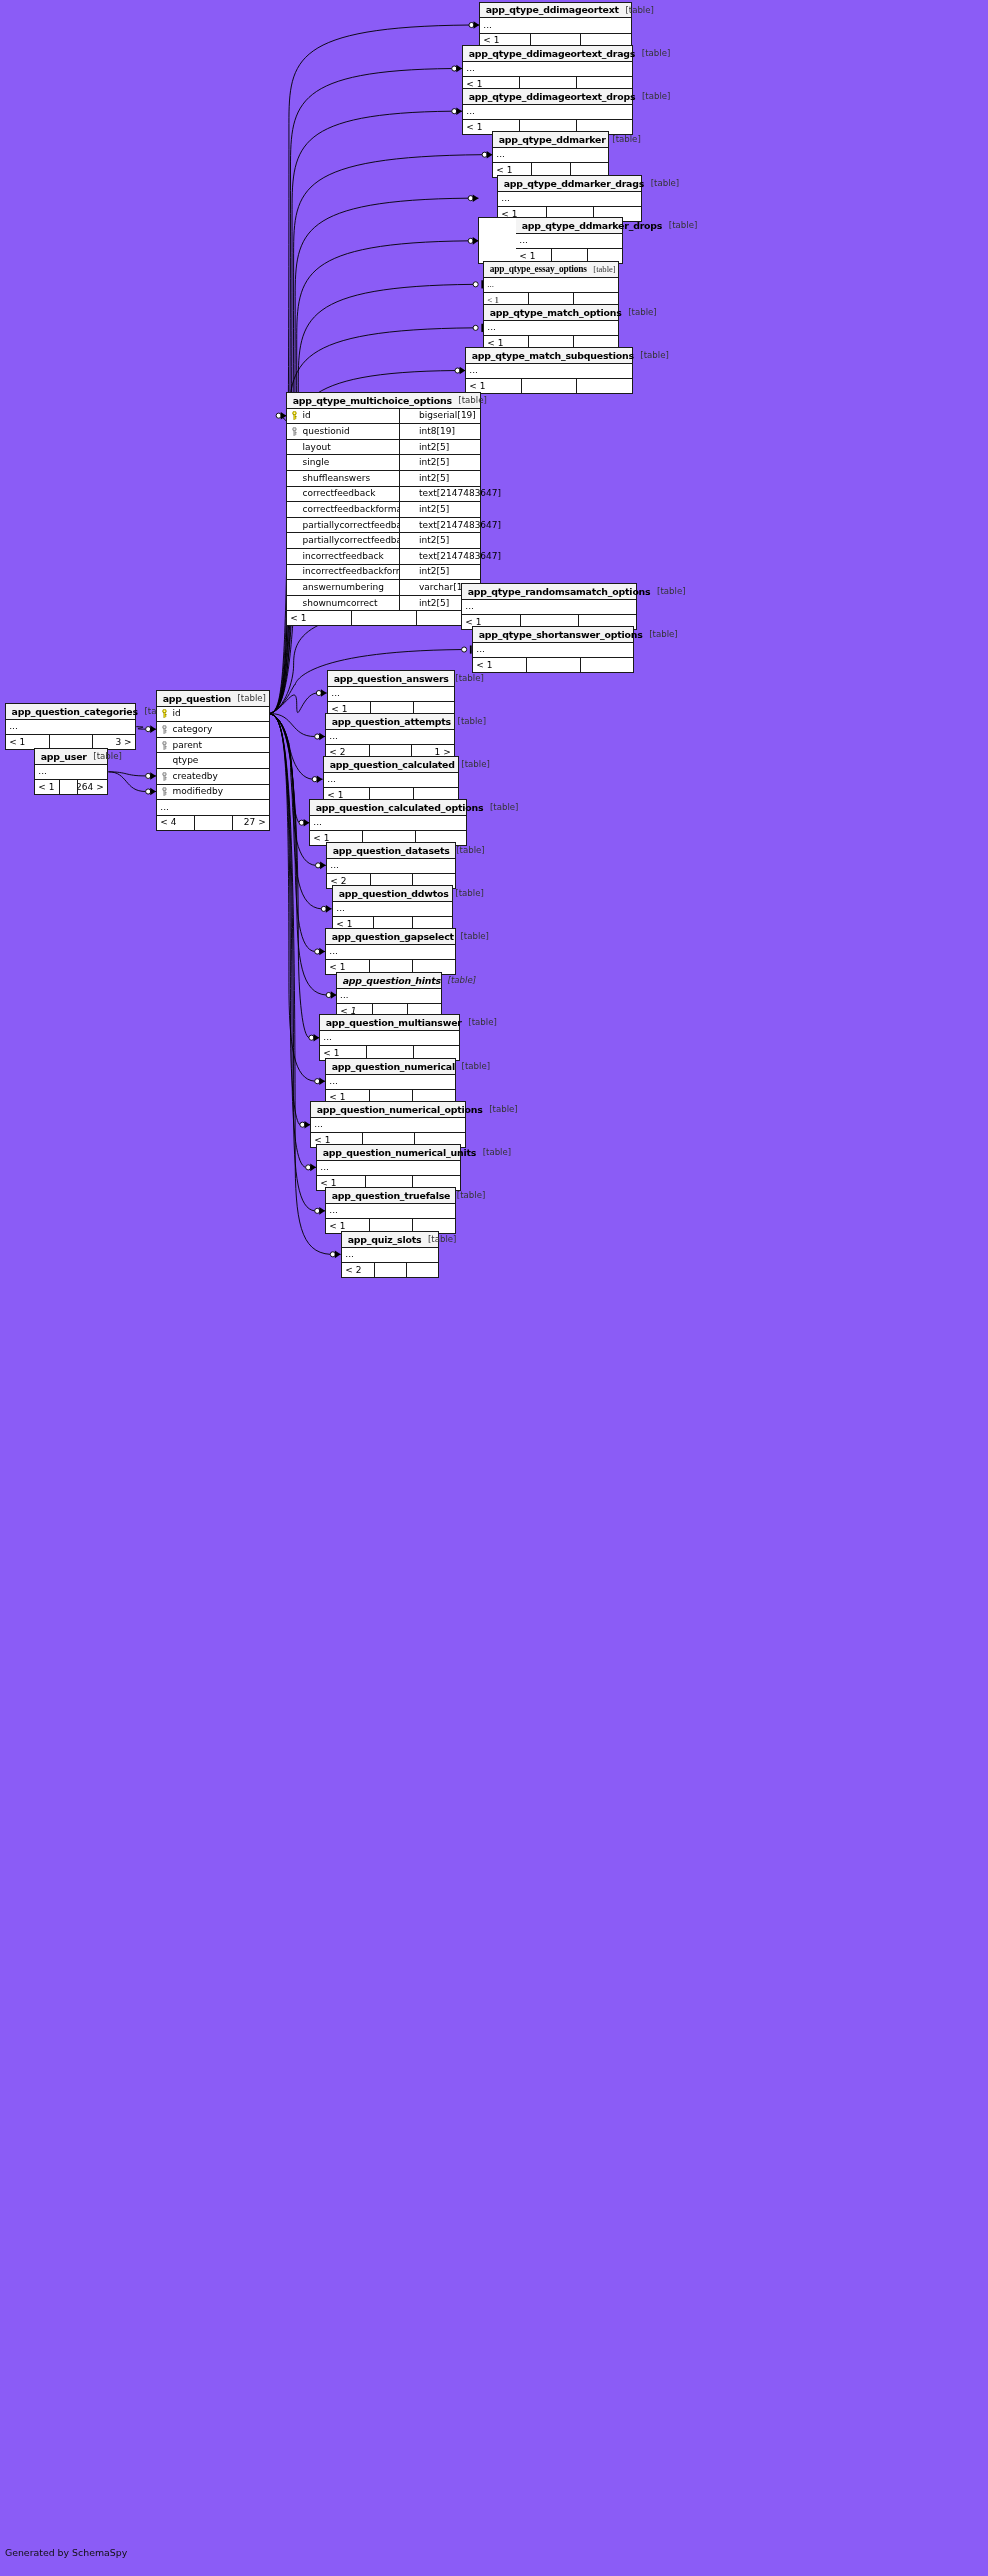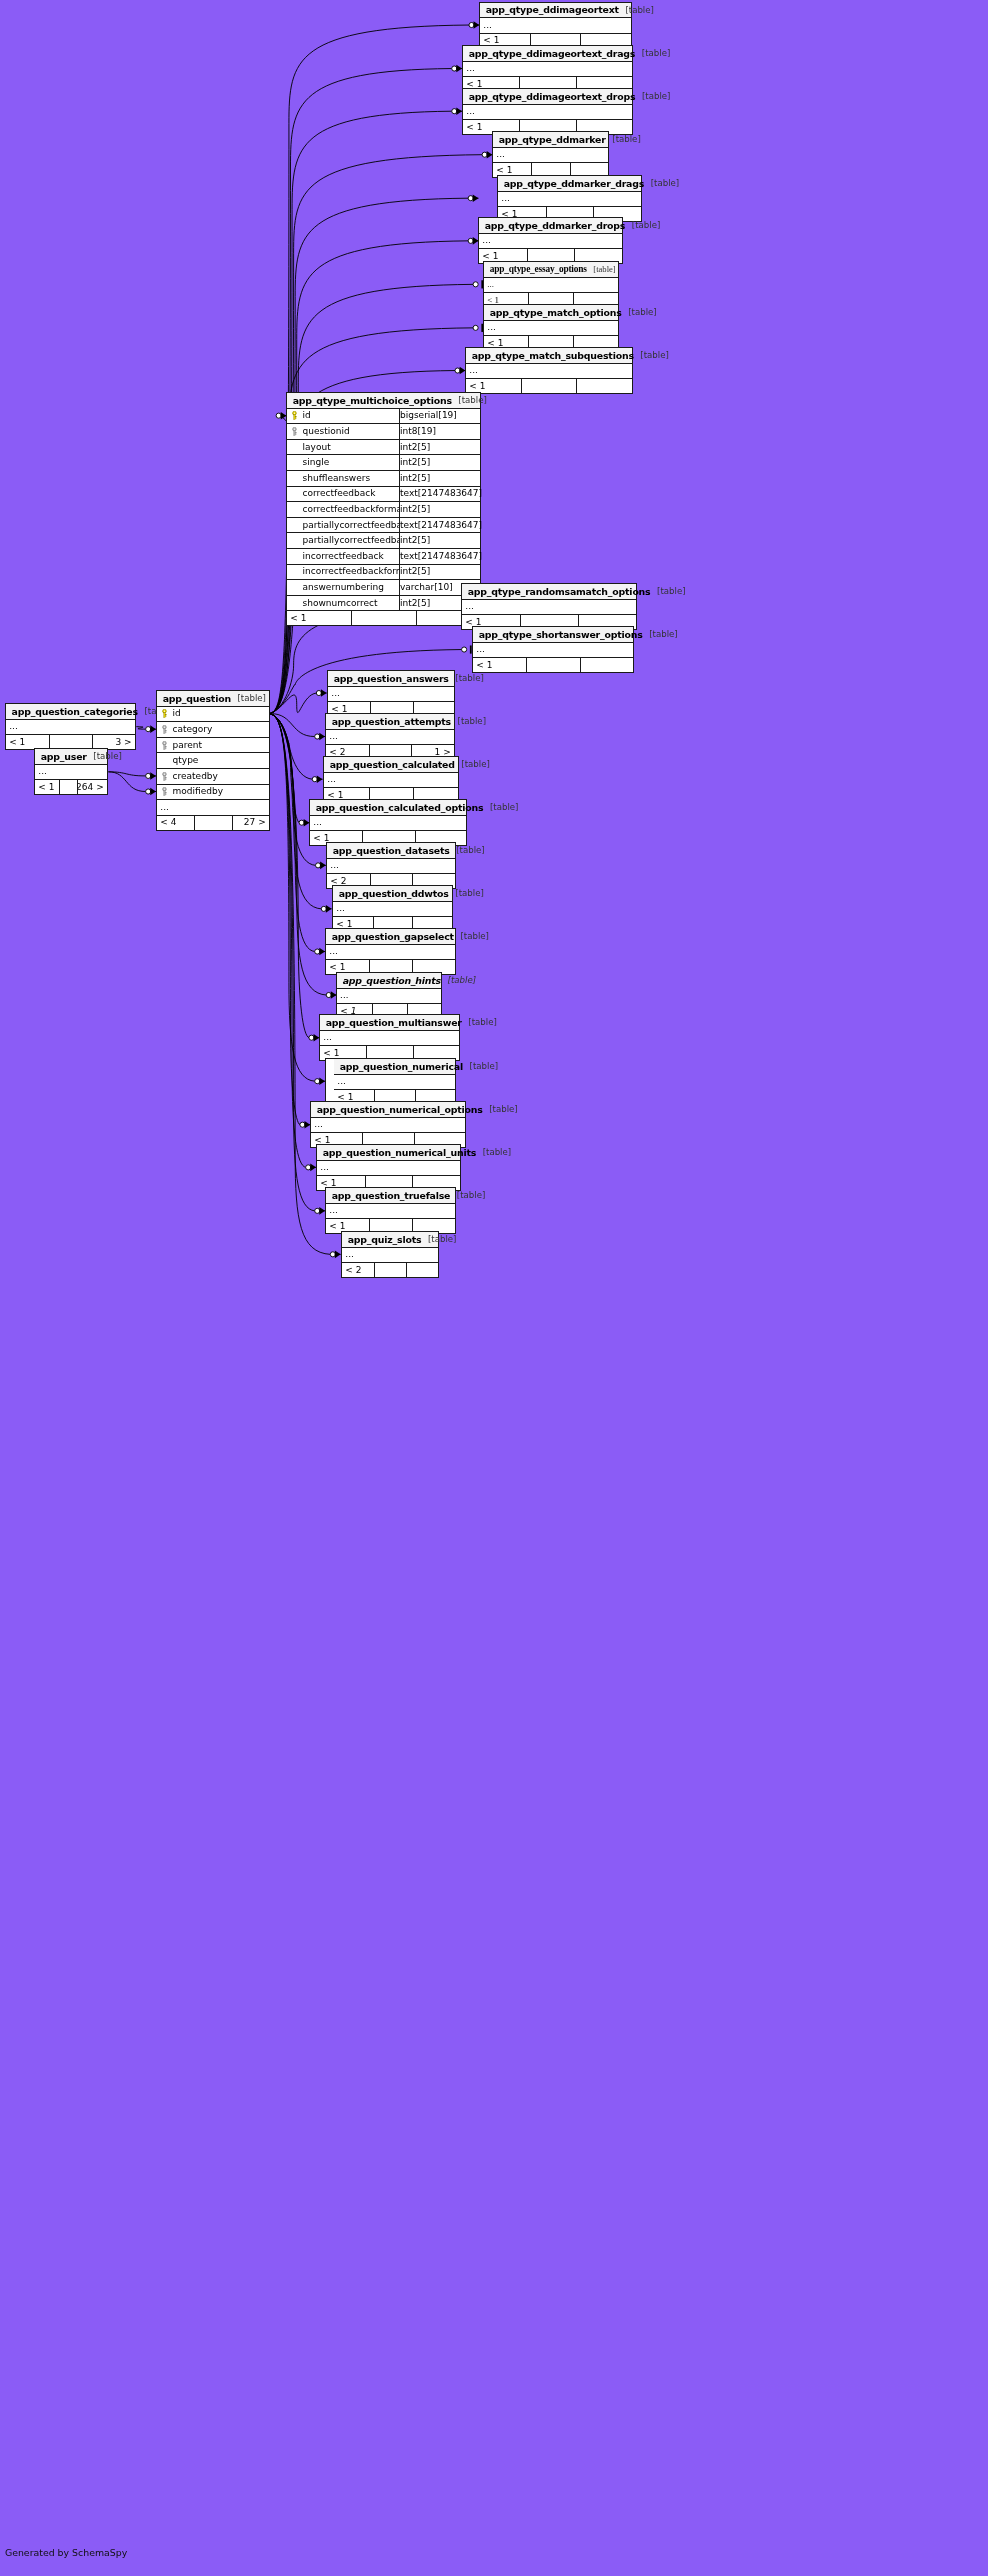--- a/index.html
+++ b/index.html
@@ -380,7 +380,7 @@
           <div class="fcell fright" style="width: 48px;"></div>
         </div>
       </div>
-      <div class="tbl" style="left: 478px; top: 217px; width: 145px;">
+      <div class="tbl" style="left: 478px; top: 217px; width: 145px; padding-left: 37px;">
         <div class="hdr">
           <span class="tname">app_qtype_ddmarker_drops</span>
           <span class="ttag">[table]</span>

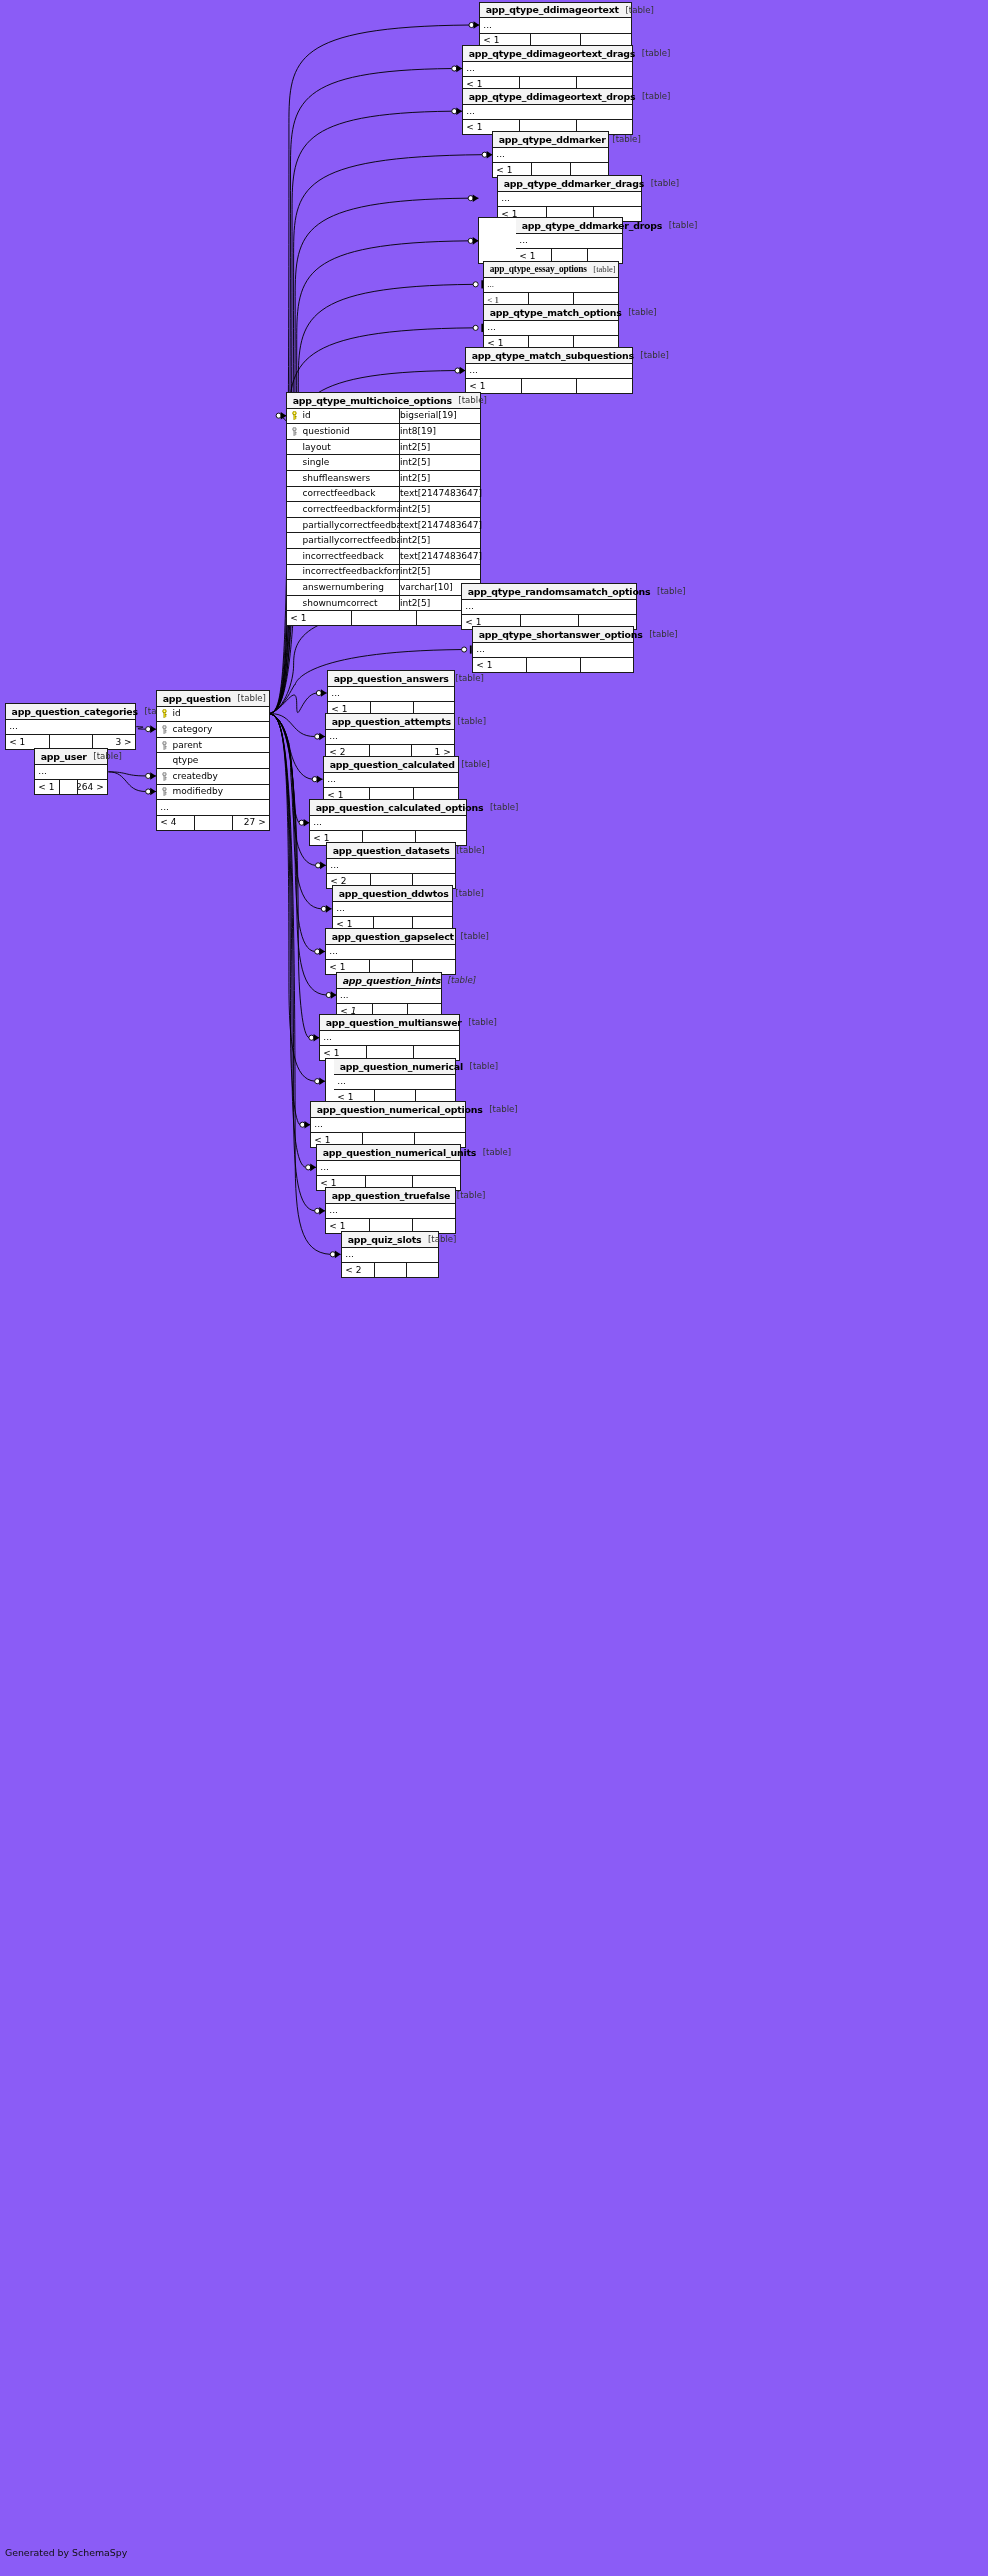--- a/index.html
+++ b/index.html
@@ -90,7 +90,7 @@
     flex: 0 0 auto;
     display: flex;
     align-items: center;
-    padding-left: 0;
+    padding-left: 19px;
     box-sizing: border-box;
     border-left: 0.8px solid #1a1a1a;
     white-space: nowrap;

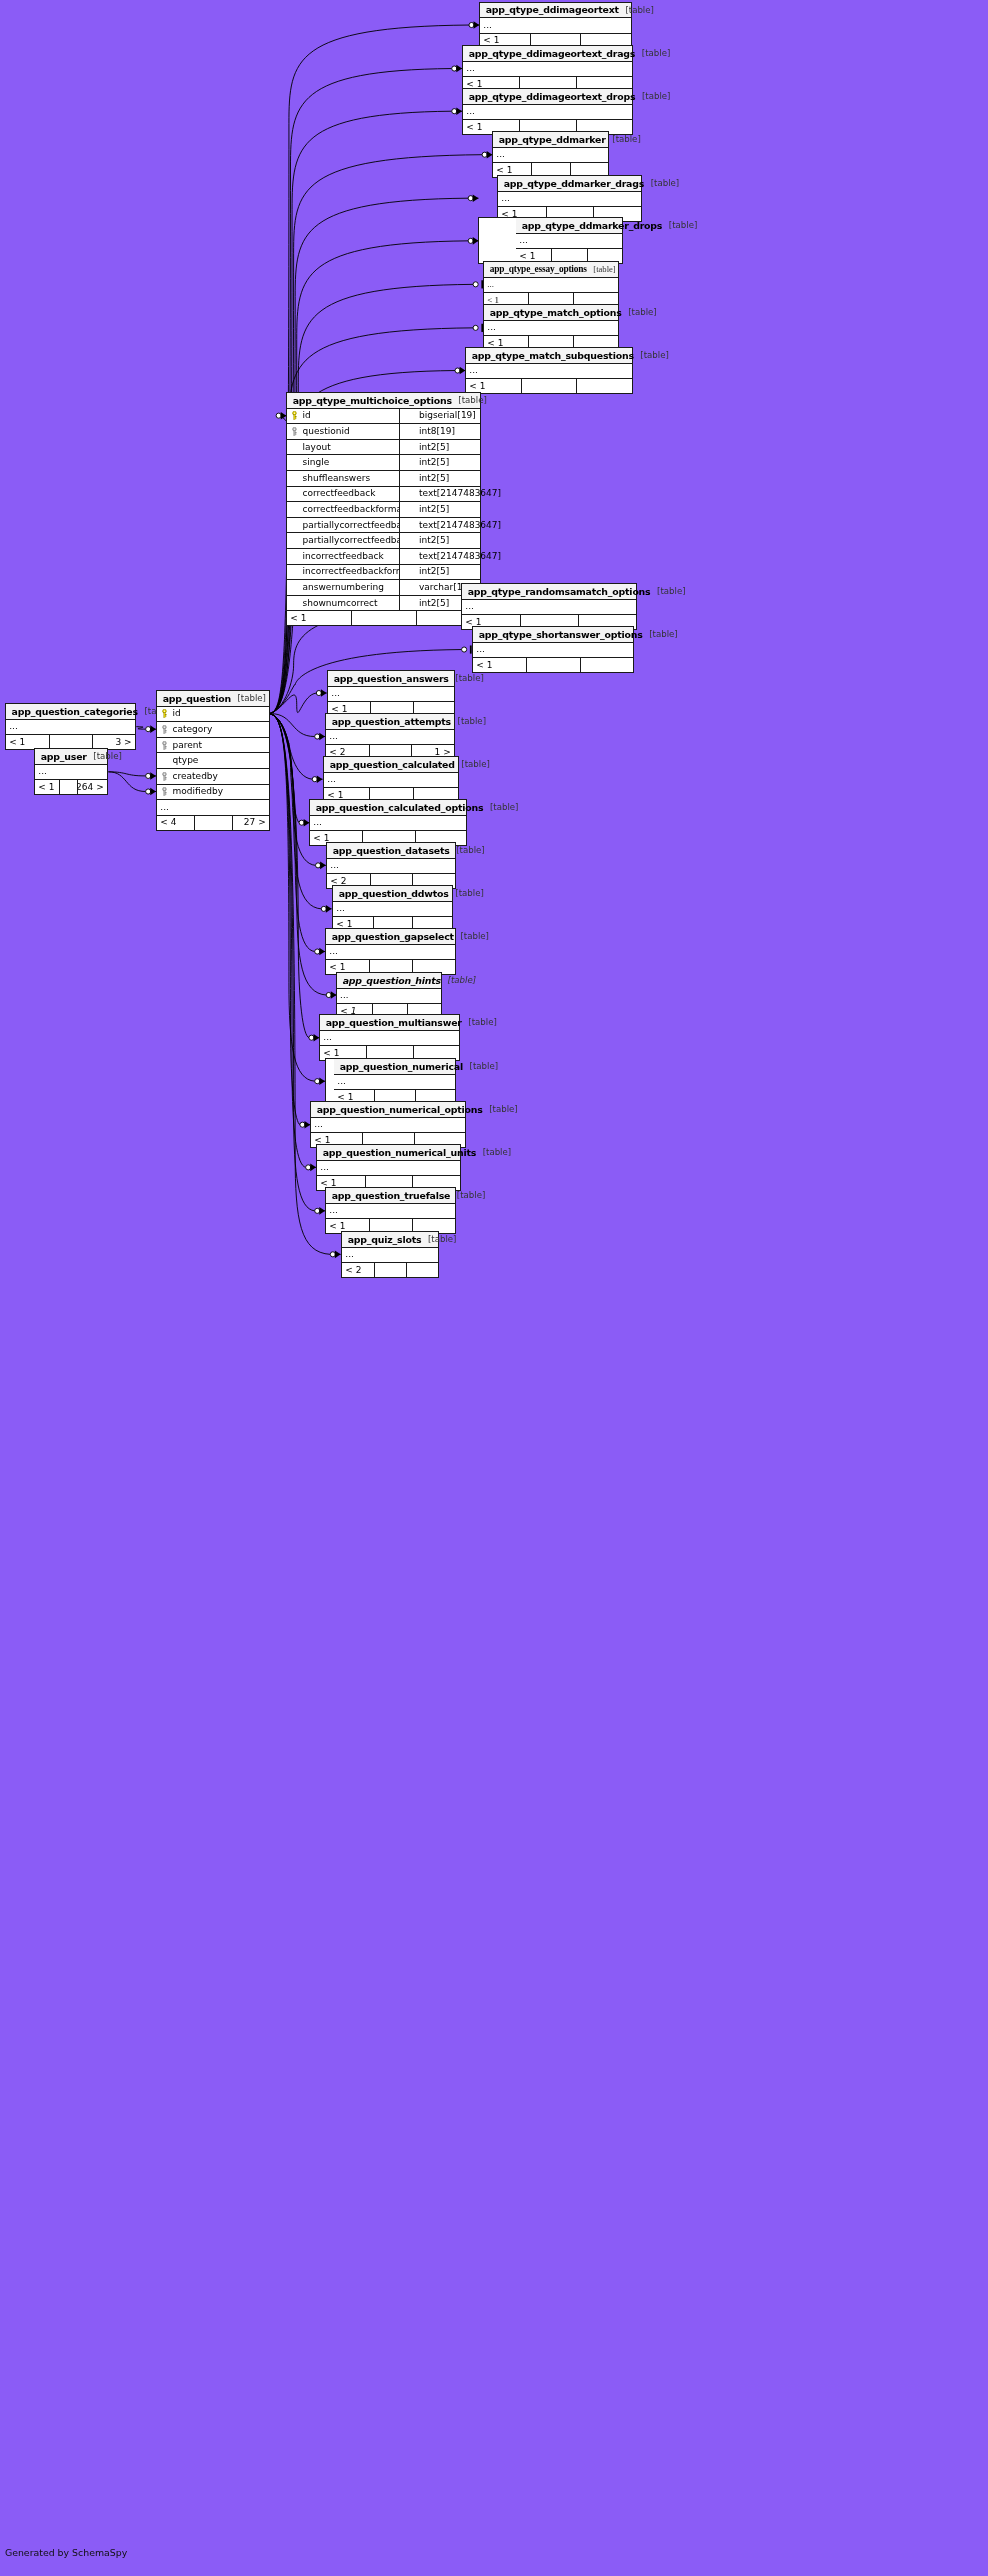--- a/index.html
+++ b/index.html
@@ -678,7 +678,7 @@
           <div class="fcell fright" style="width: 47px;"></div>
         </div>
       </div>
-      <div class="tbl" style="left: 325px; top: 1058px; width: 131px; padding-left: 8px;">
+      <div class="tbl" style="left: 325px; top: 1058px; width: 131px;">
         <div class="hdr">
           <span class="tname">app_question_numerical</span>
           <span class="ttag">[table]</span>

